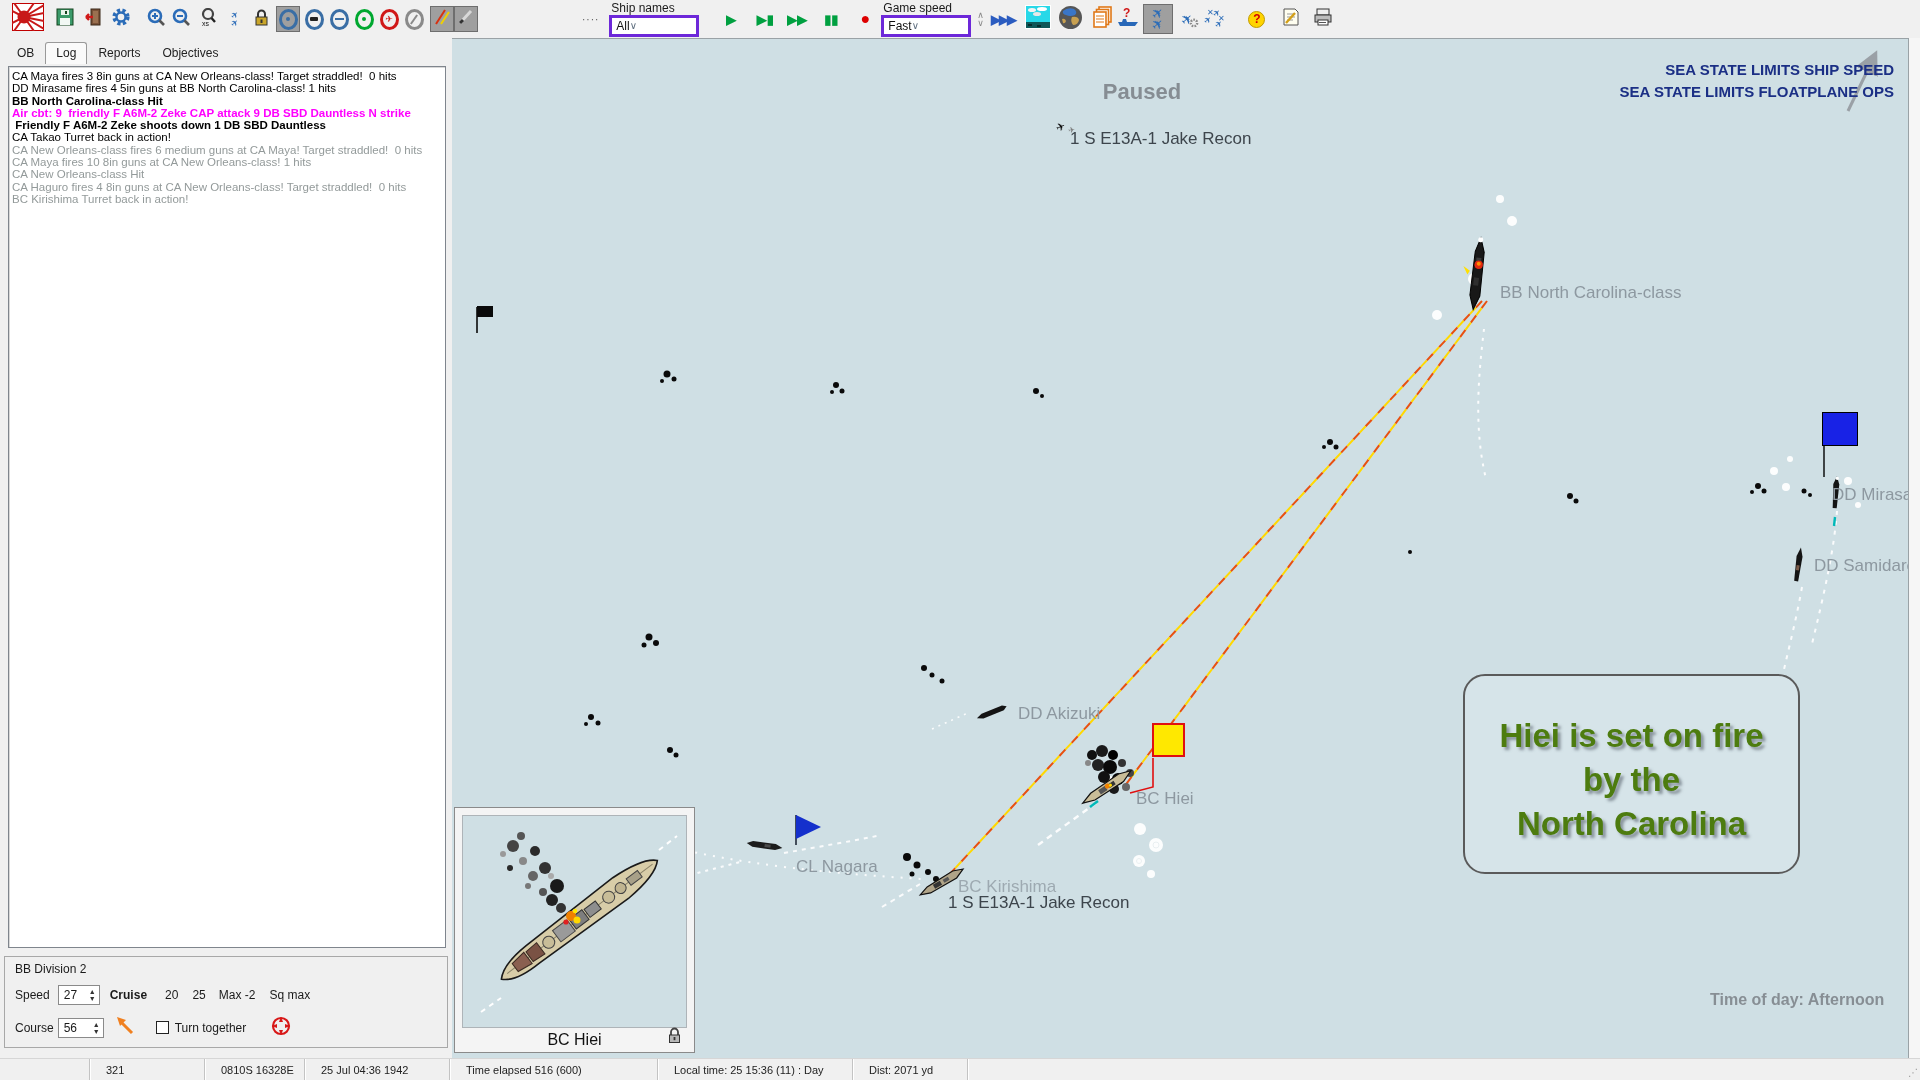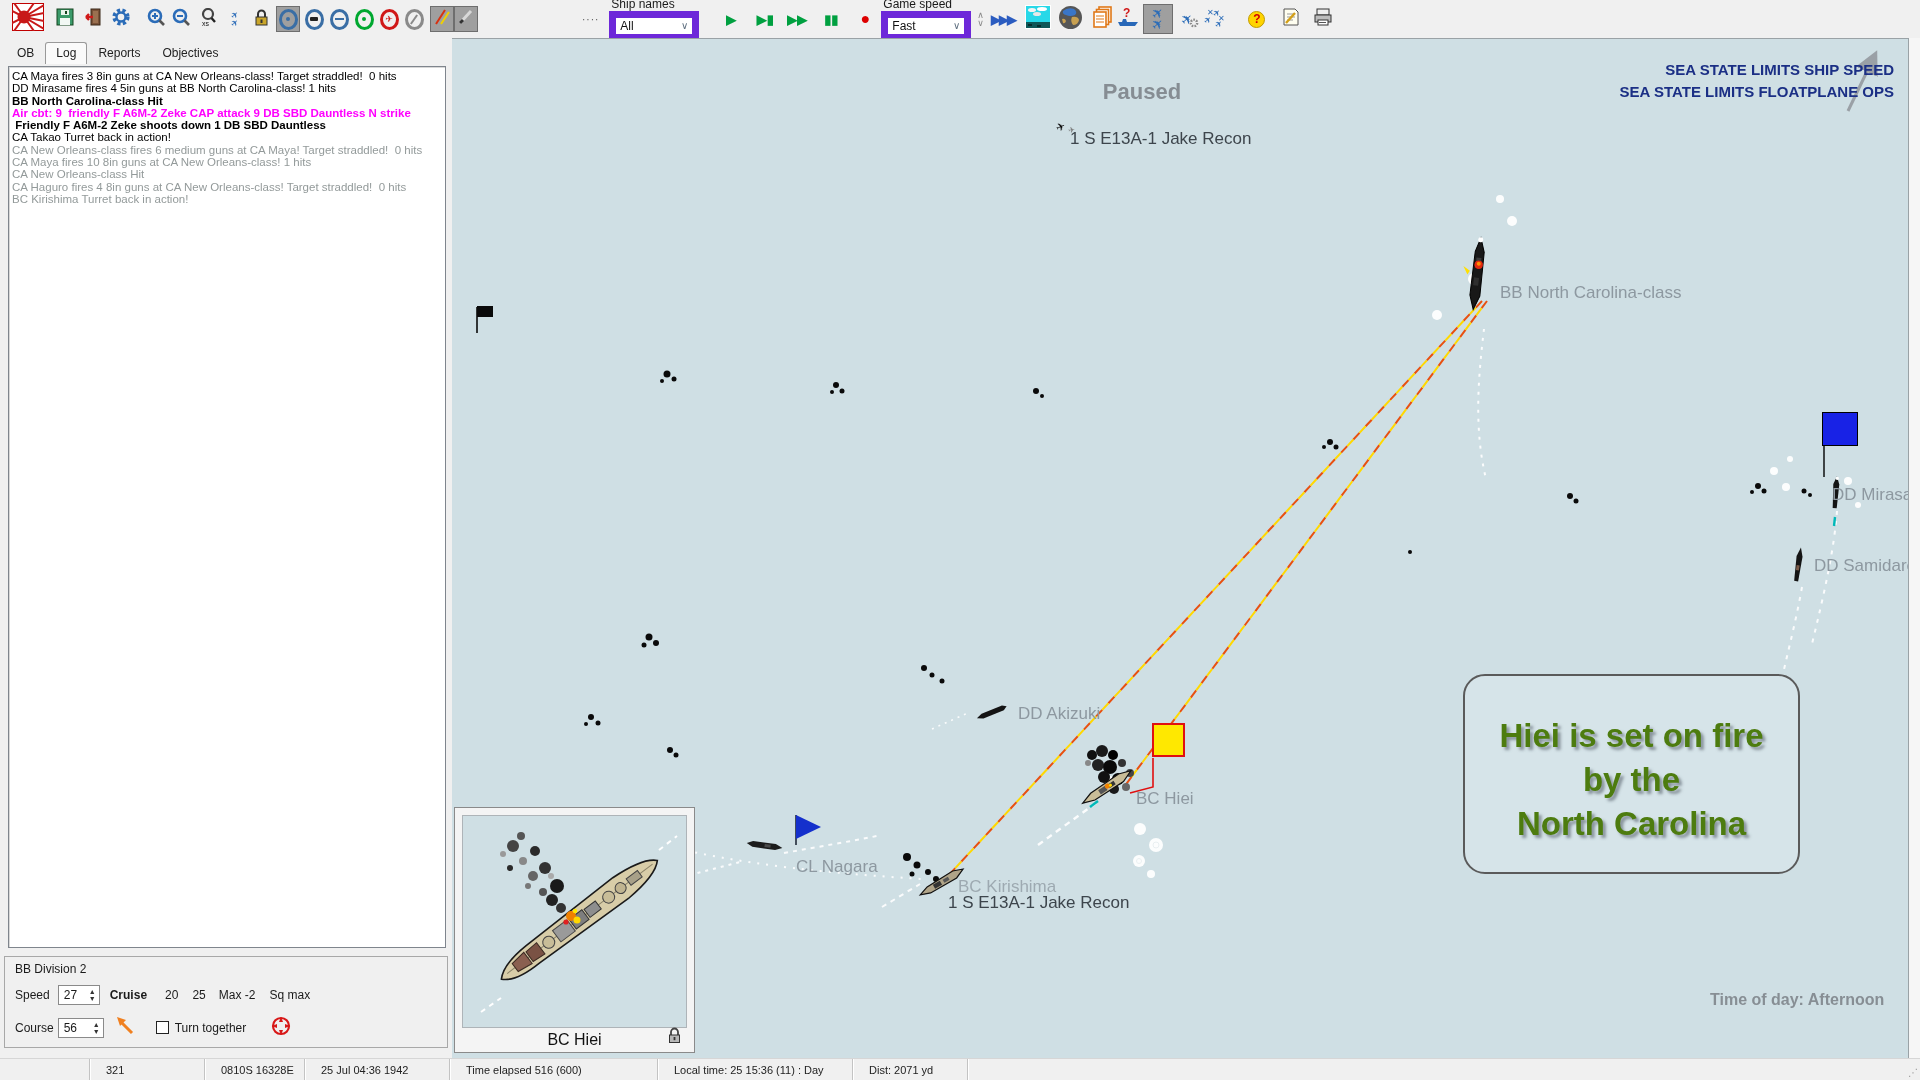--- a/index.html
+++ b/index.html
@@ -21,9 +21,9 @@
   .ring.red { border-color:#d01818; } .ring.gray { border-color:#8a8a8a; }
   .combo-group { display:flex; flex-direction:column; margin-left:8px; }
   .combo-label { font-size:12px; color:#1a1a1a; line-height:13px; padding-left:2px; }
-  .combo { width:90px; height:19px; background:#fff; border:7px solid #6d28d9;
+  .combo { width:90px; height:19px; background:#fff; border:3px solid #6d28d9;
     font-size:12px; color:#111; display:flex; align-items:center; padding:8px 4px;
-    justify-content:space-between; }
+    justify-content:flex-start; }
   .combo .carat { color:#607080; font-size:10px; }
   .tglyph { font-size:13px; font-weight:bold; }
   .green { color:#00a040; } .redrec { color:#dd0000; font-size:16px; }

